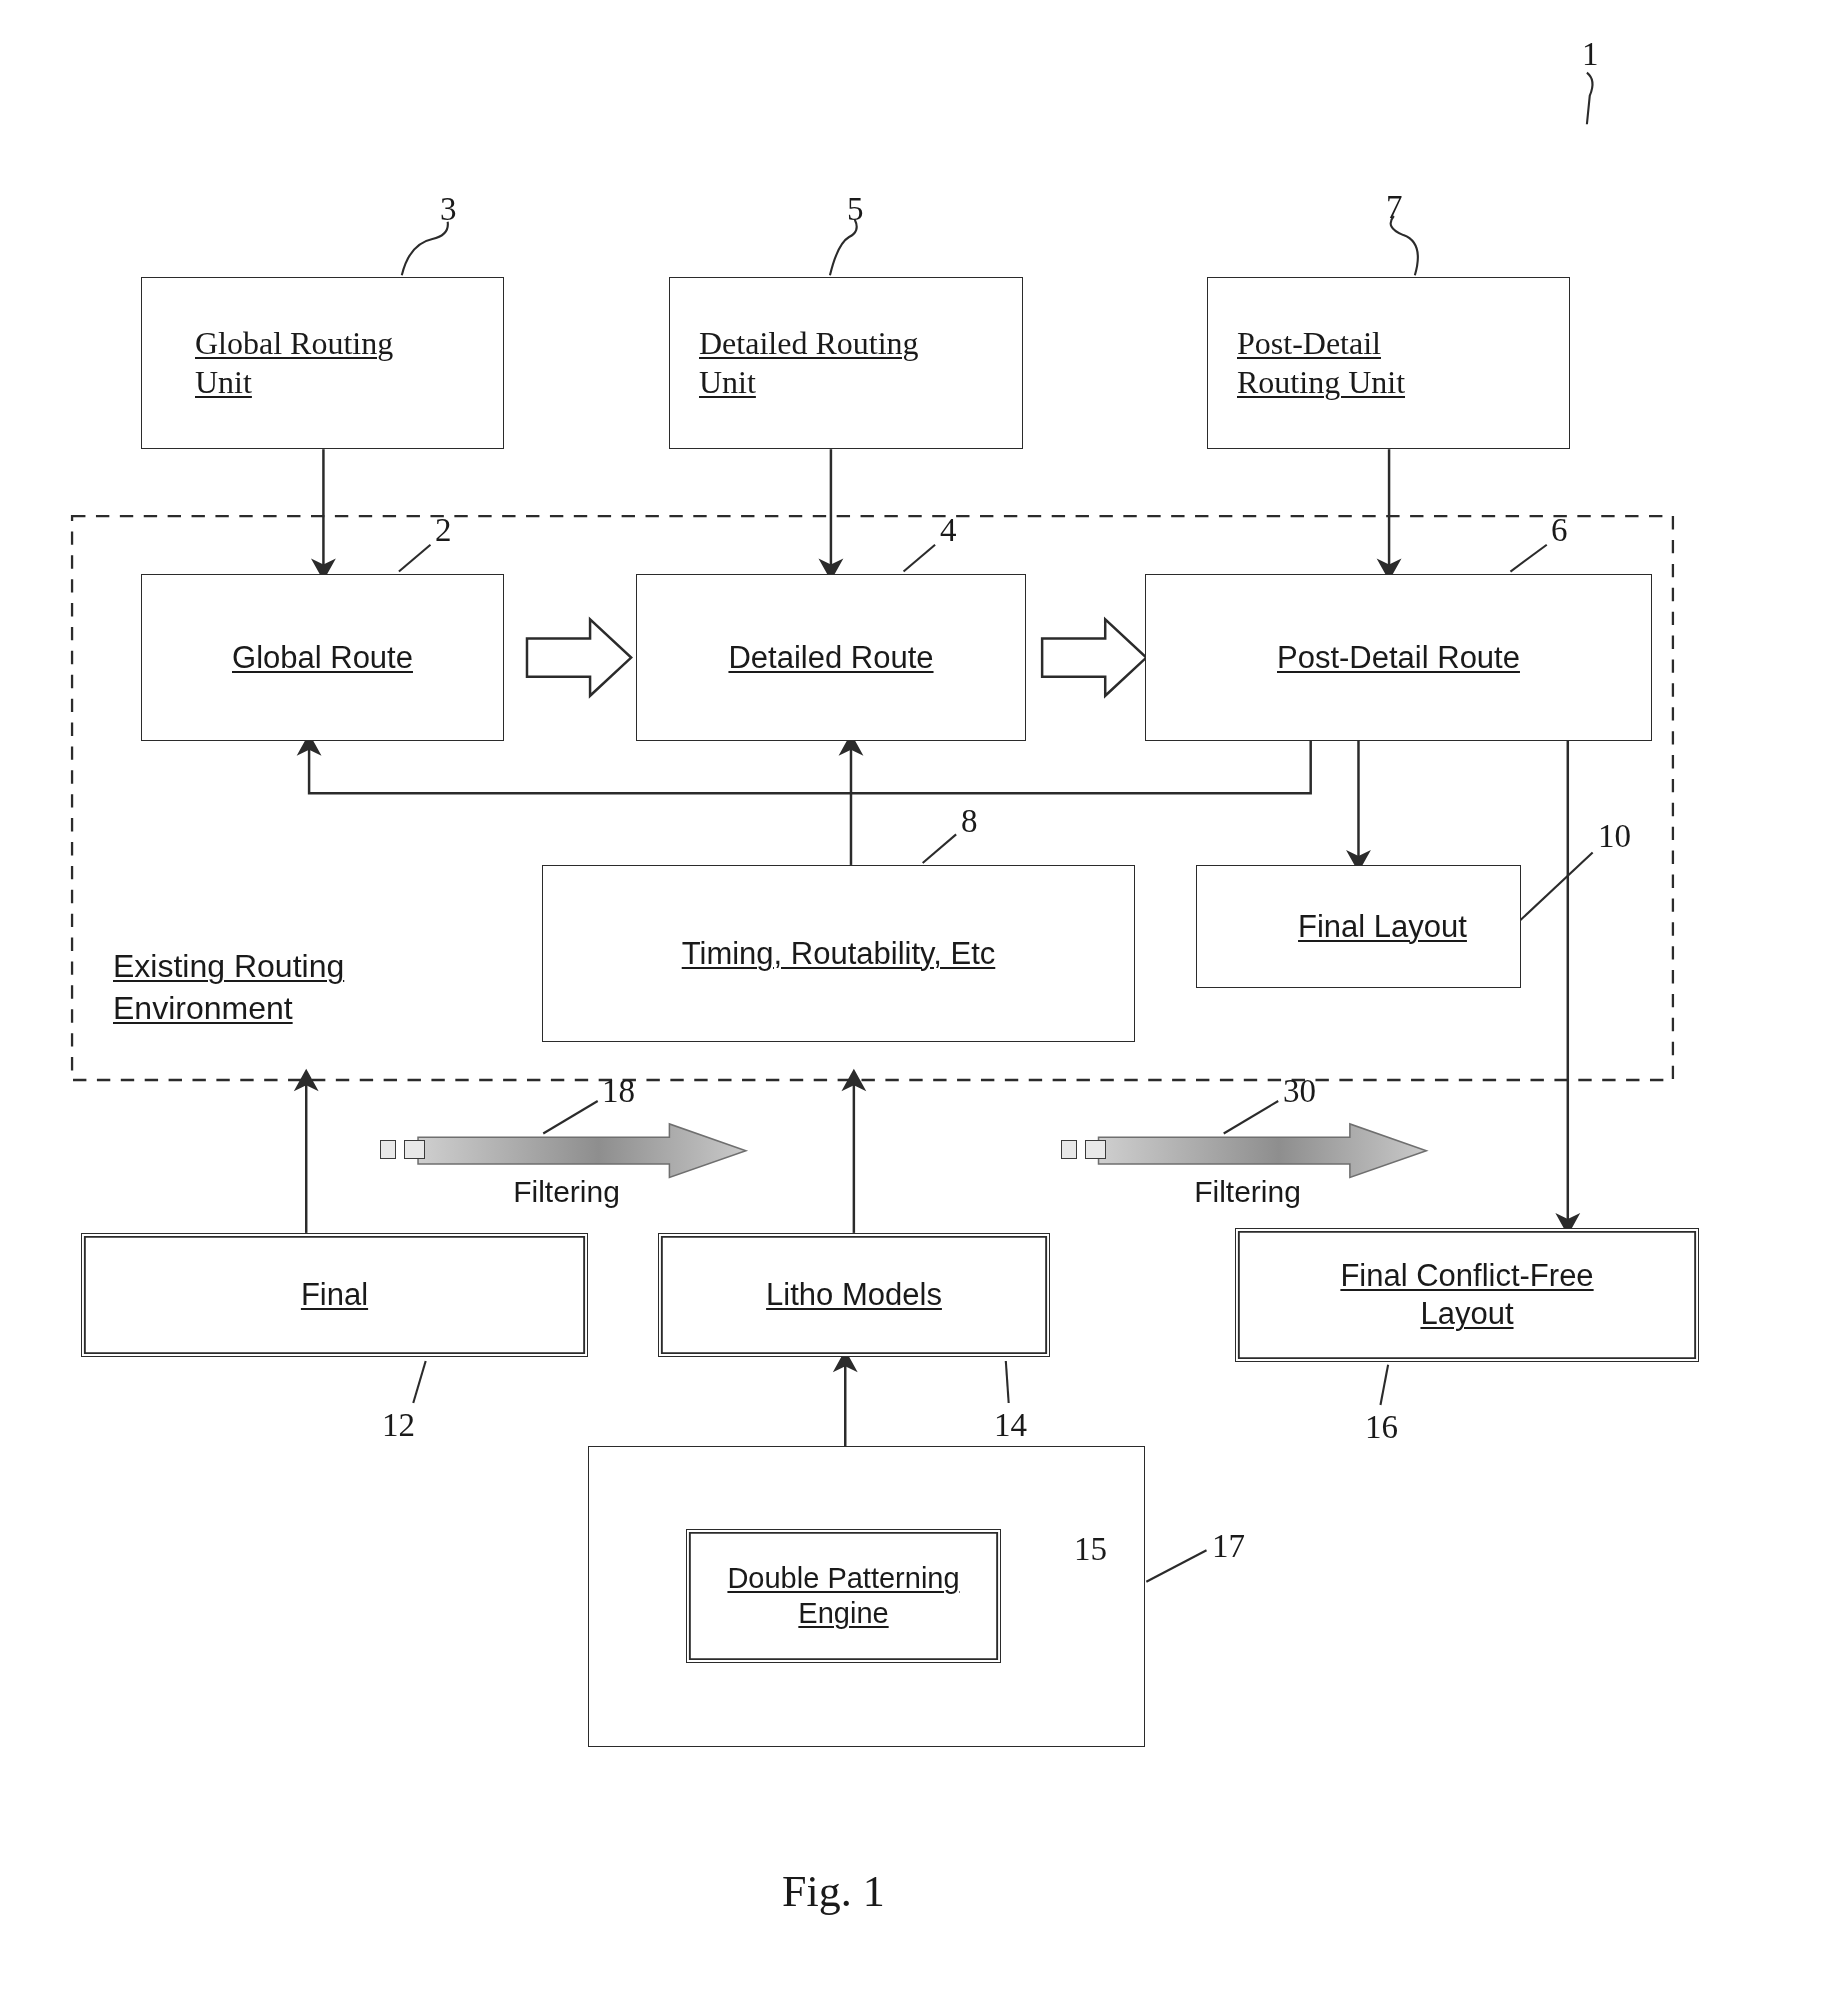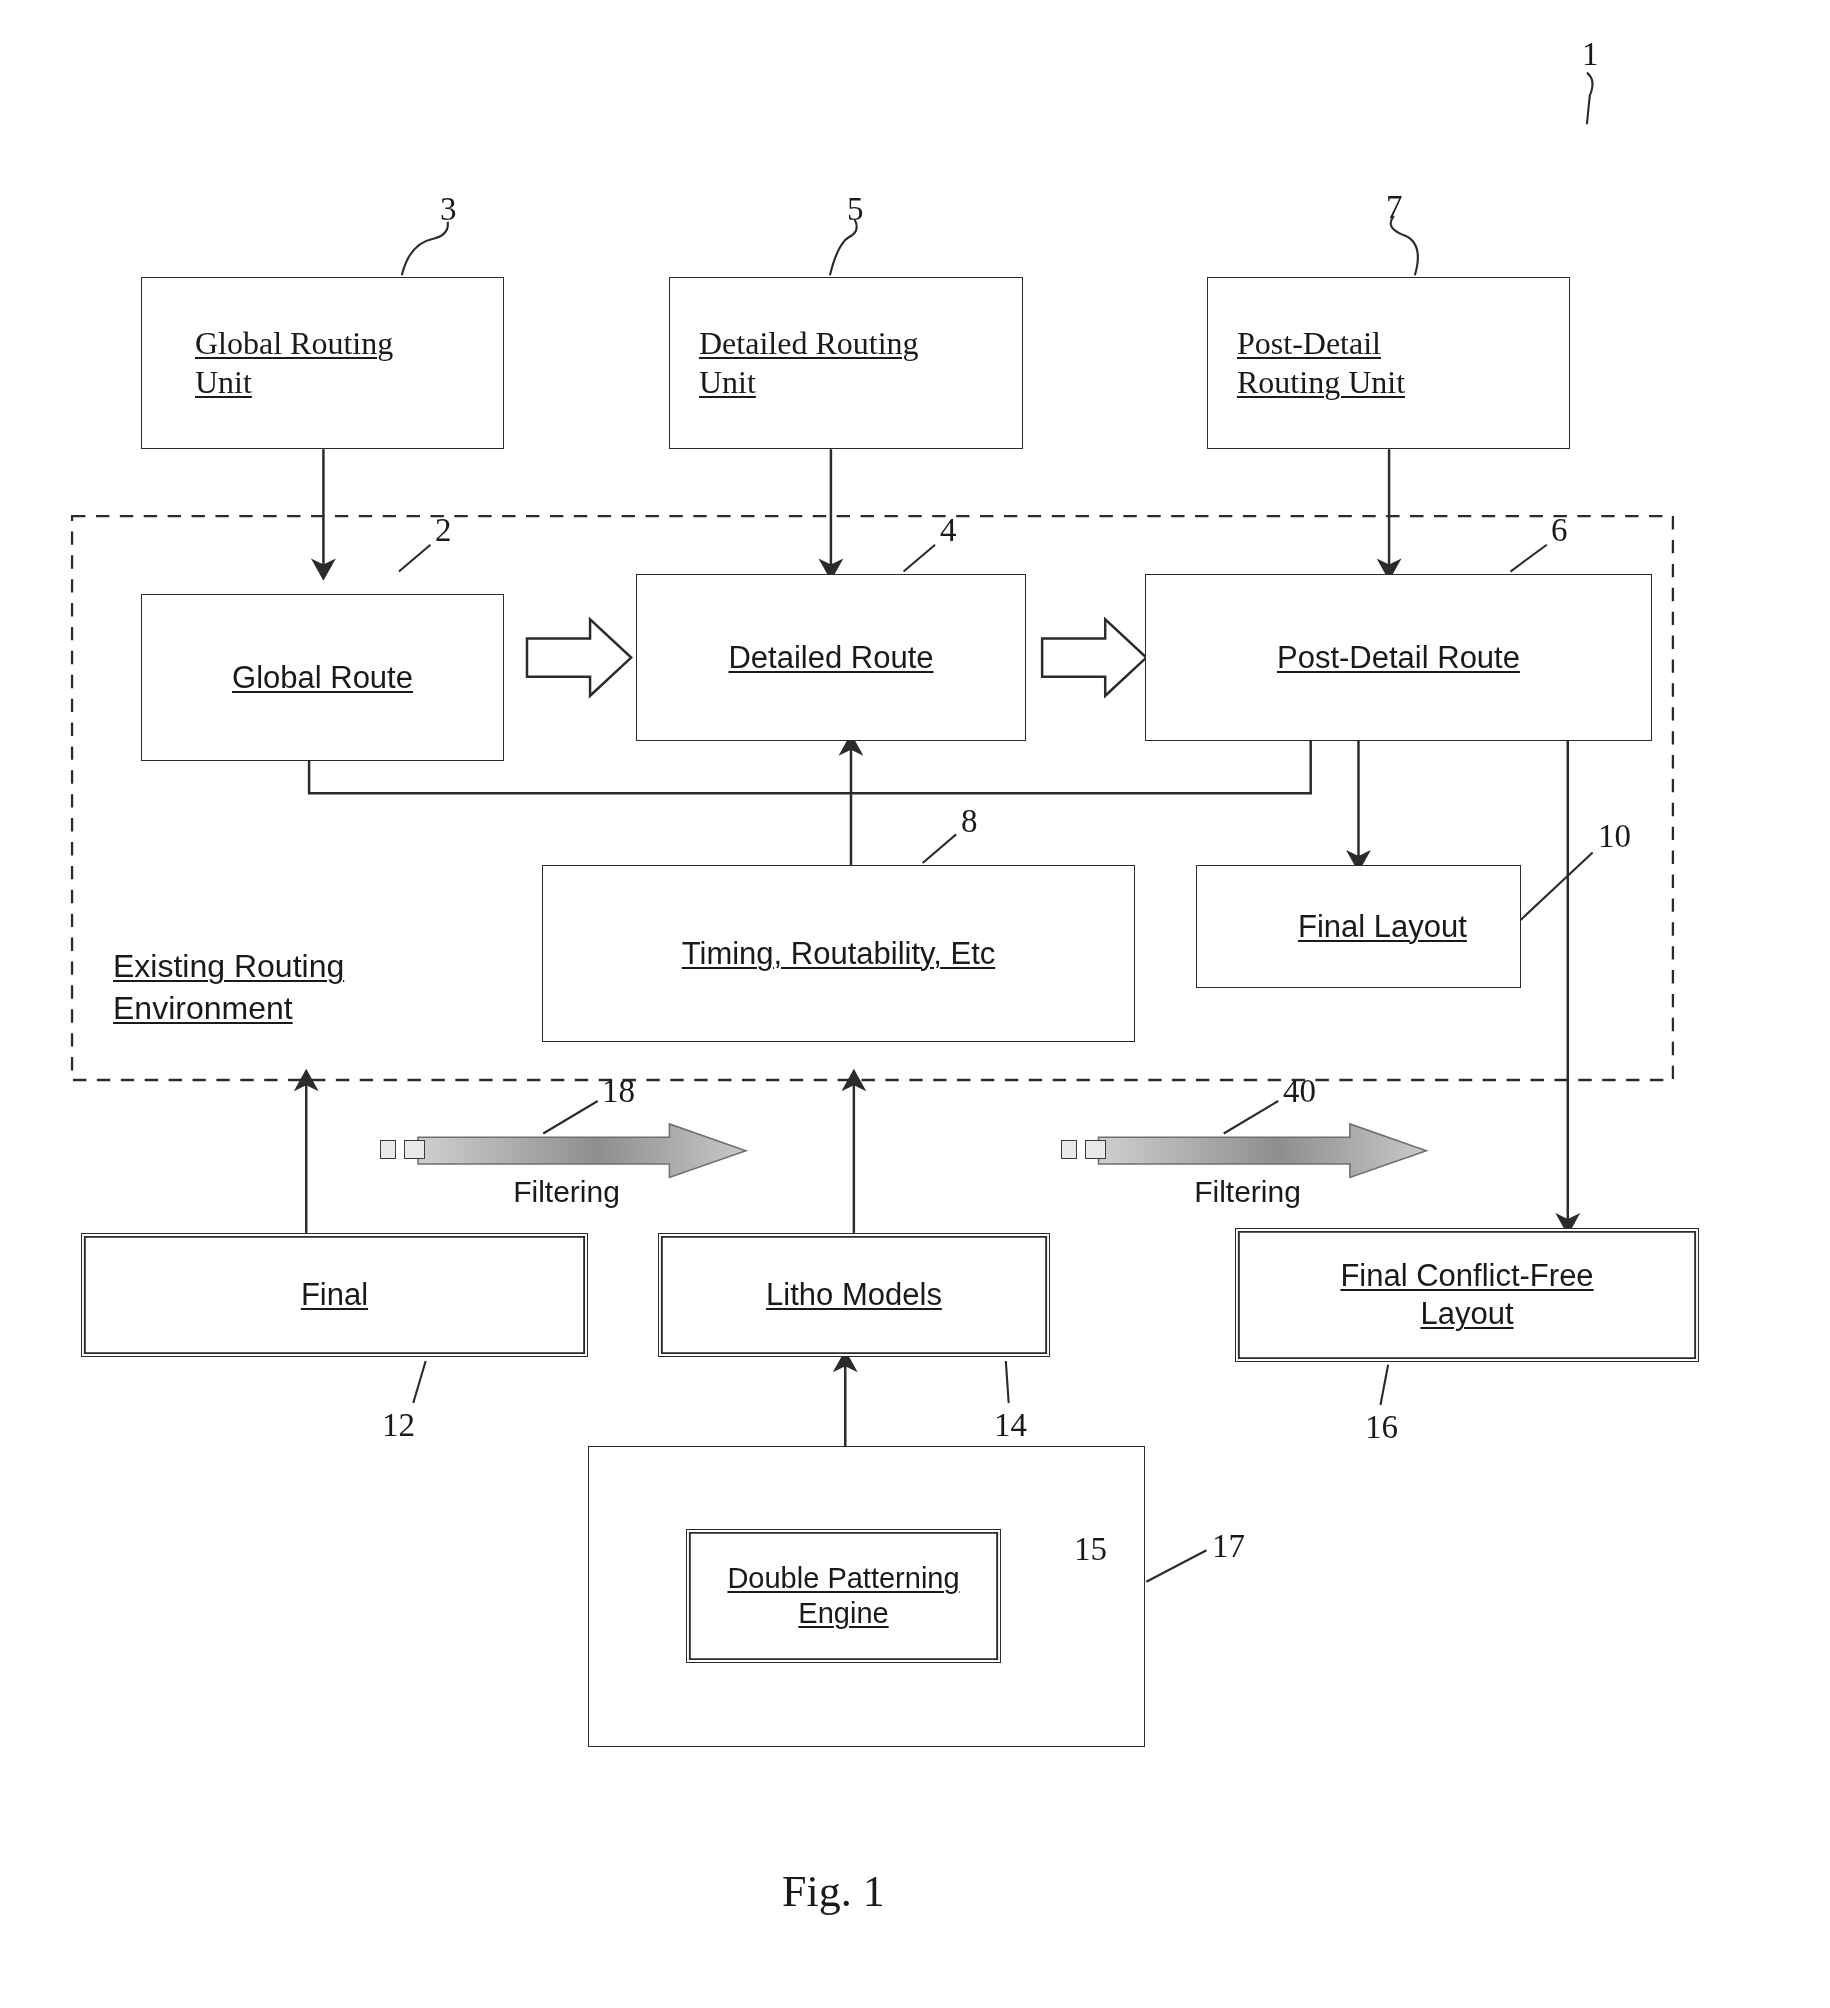--- a/index.html
+++ b/index.html
@@ -116,7 +116,7 @@
     </div>
   </div>
 
-  <div class="box sans" style="left:141px;top:574px;width:363px;height:167px;margin-top:20px;">
+  <div class="box sans" style="left:141px;top:574px;width:363px;height:167px;">
     <div class="lbl">
         <span>Global Route</span>
       </div>

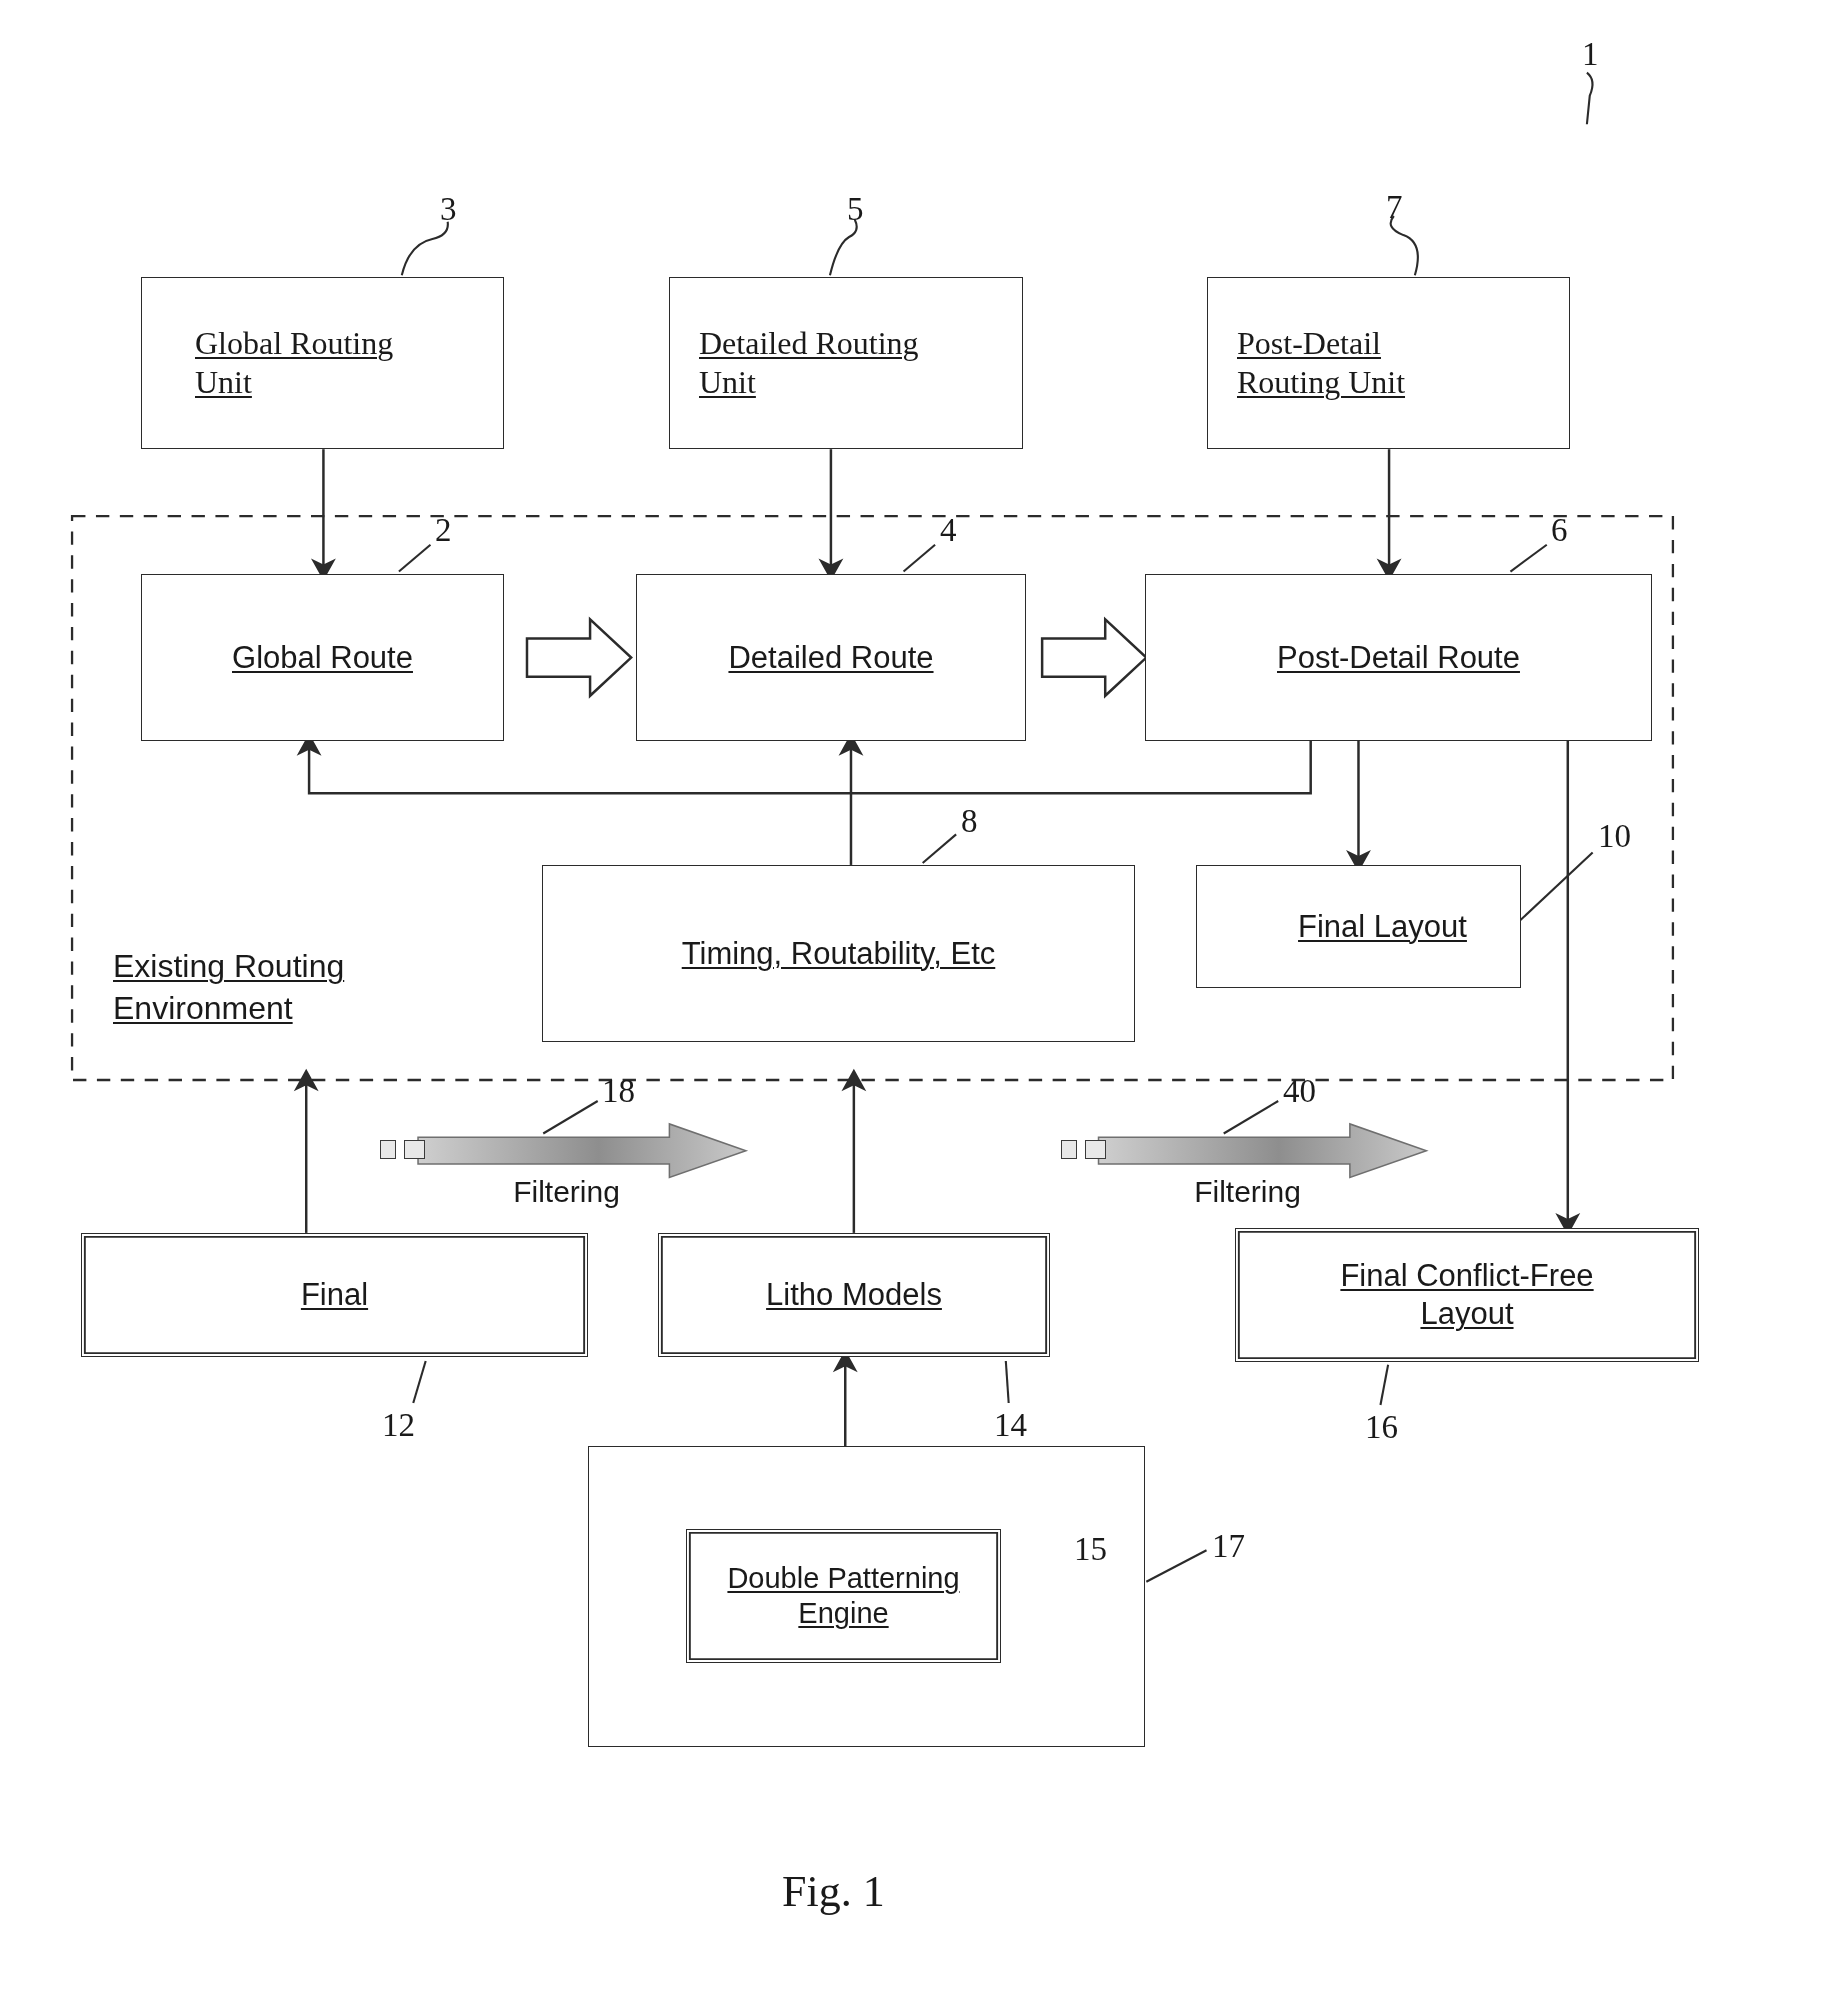--- a/index.html
+++ b/index.html
@@ -195,7 +195,7 @@
   <div class="refnum" style="left:961px;top:803px;">8</div>
   <div class="refnum" style="left:1598px;top:818px;">10</div>
   <div class="refnum" style="left:602px;top:1073px;">18</div>
-  <div class="refnum" style="left:1283px;top:1073px;">40</div>
+  <div class="refnum" style="left:1283px;top:1073px;">30</div>
   <div class="refnum" style="left:382px;top:1407px;">12</div>
   <div class="refnum" style="left:994px;top:1407px;">14</div>
   <div class="refnum" style="left:1365px;top:1409px;">16</div>

